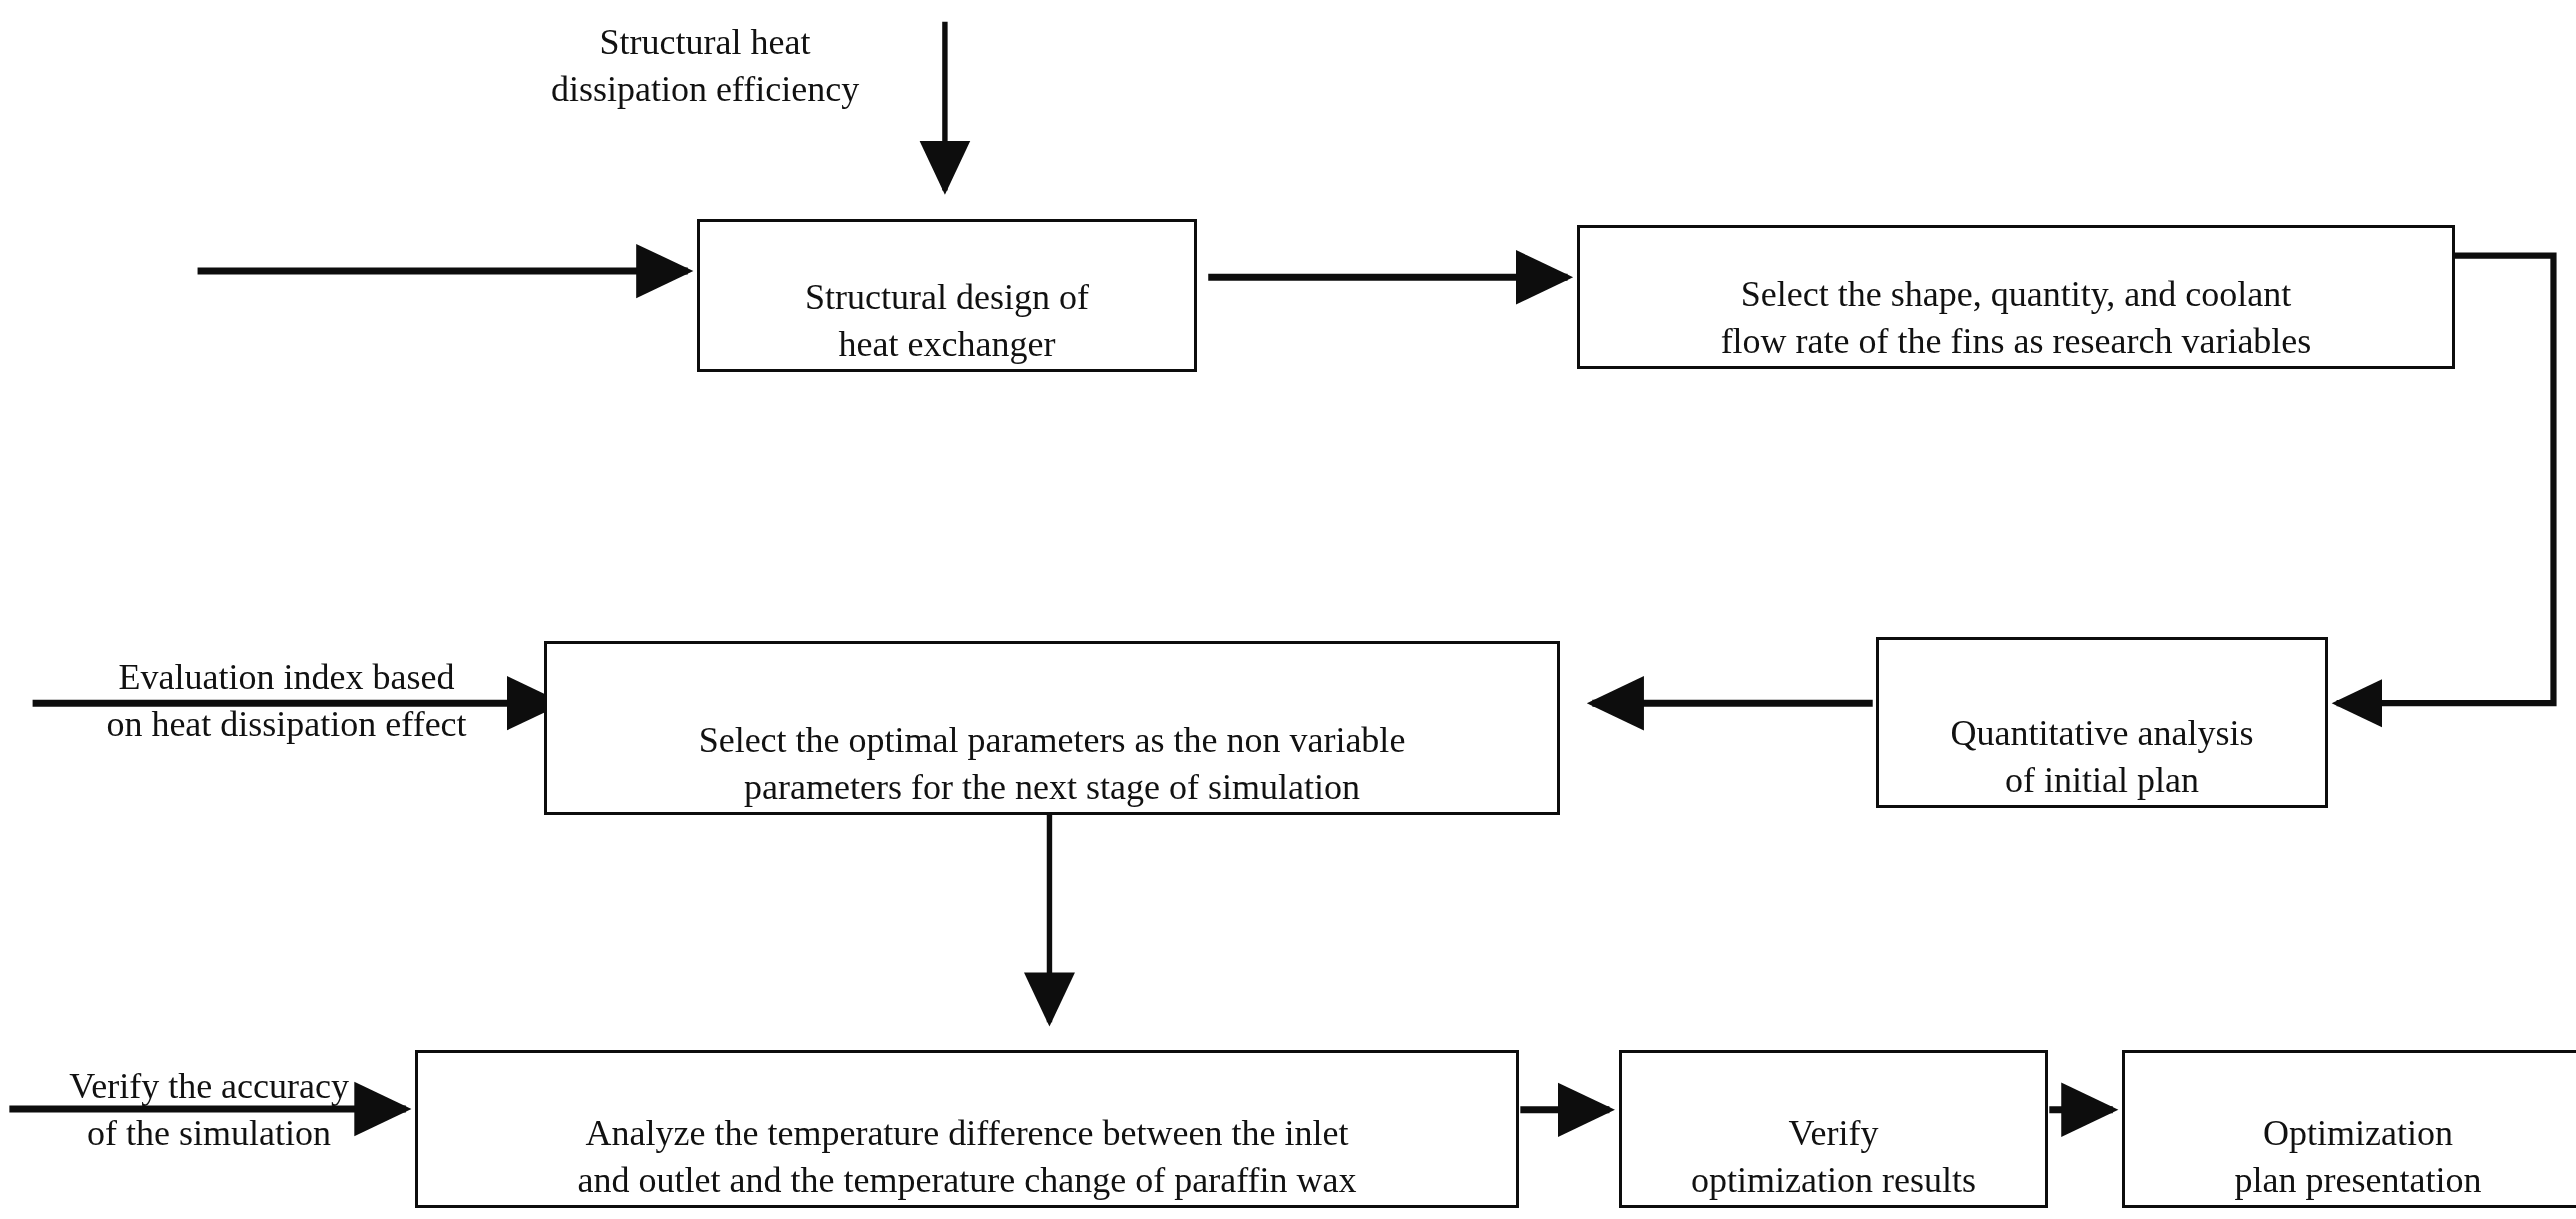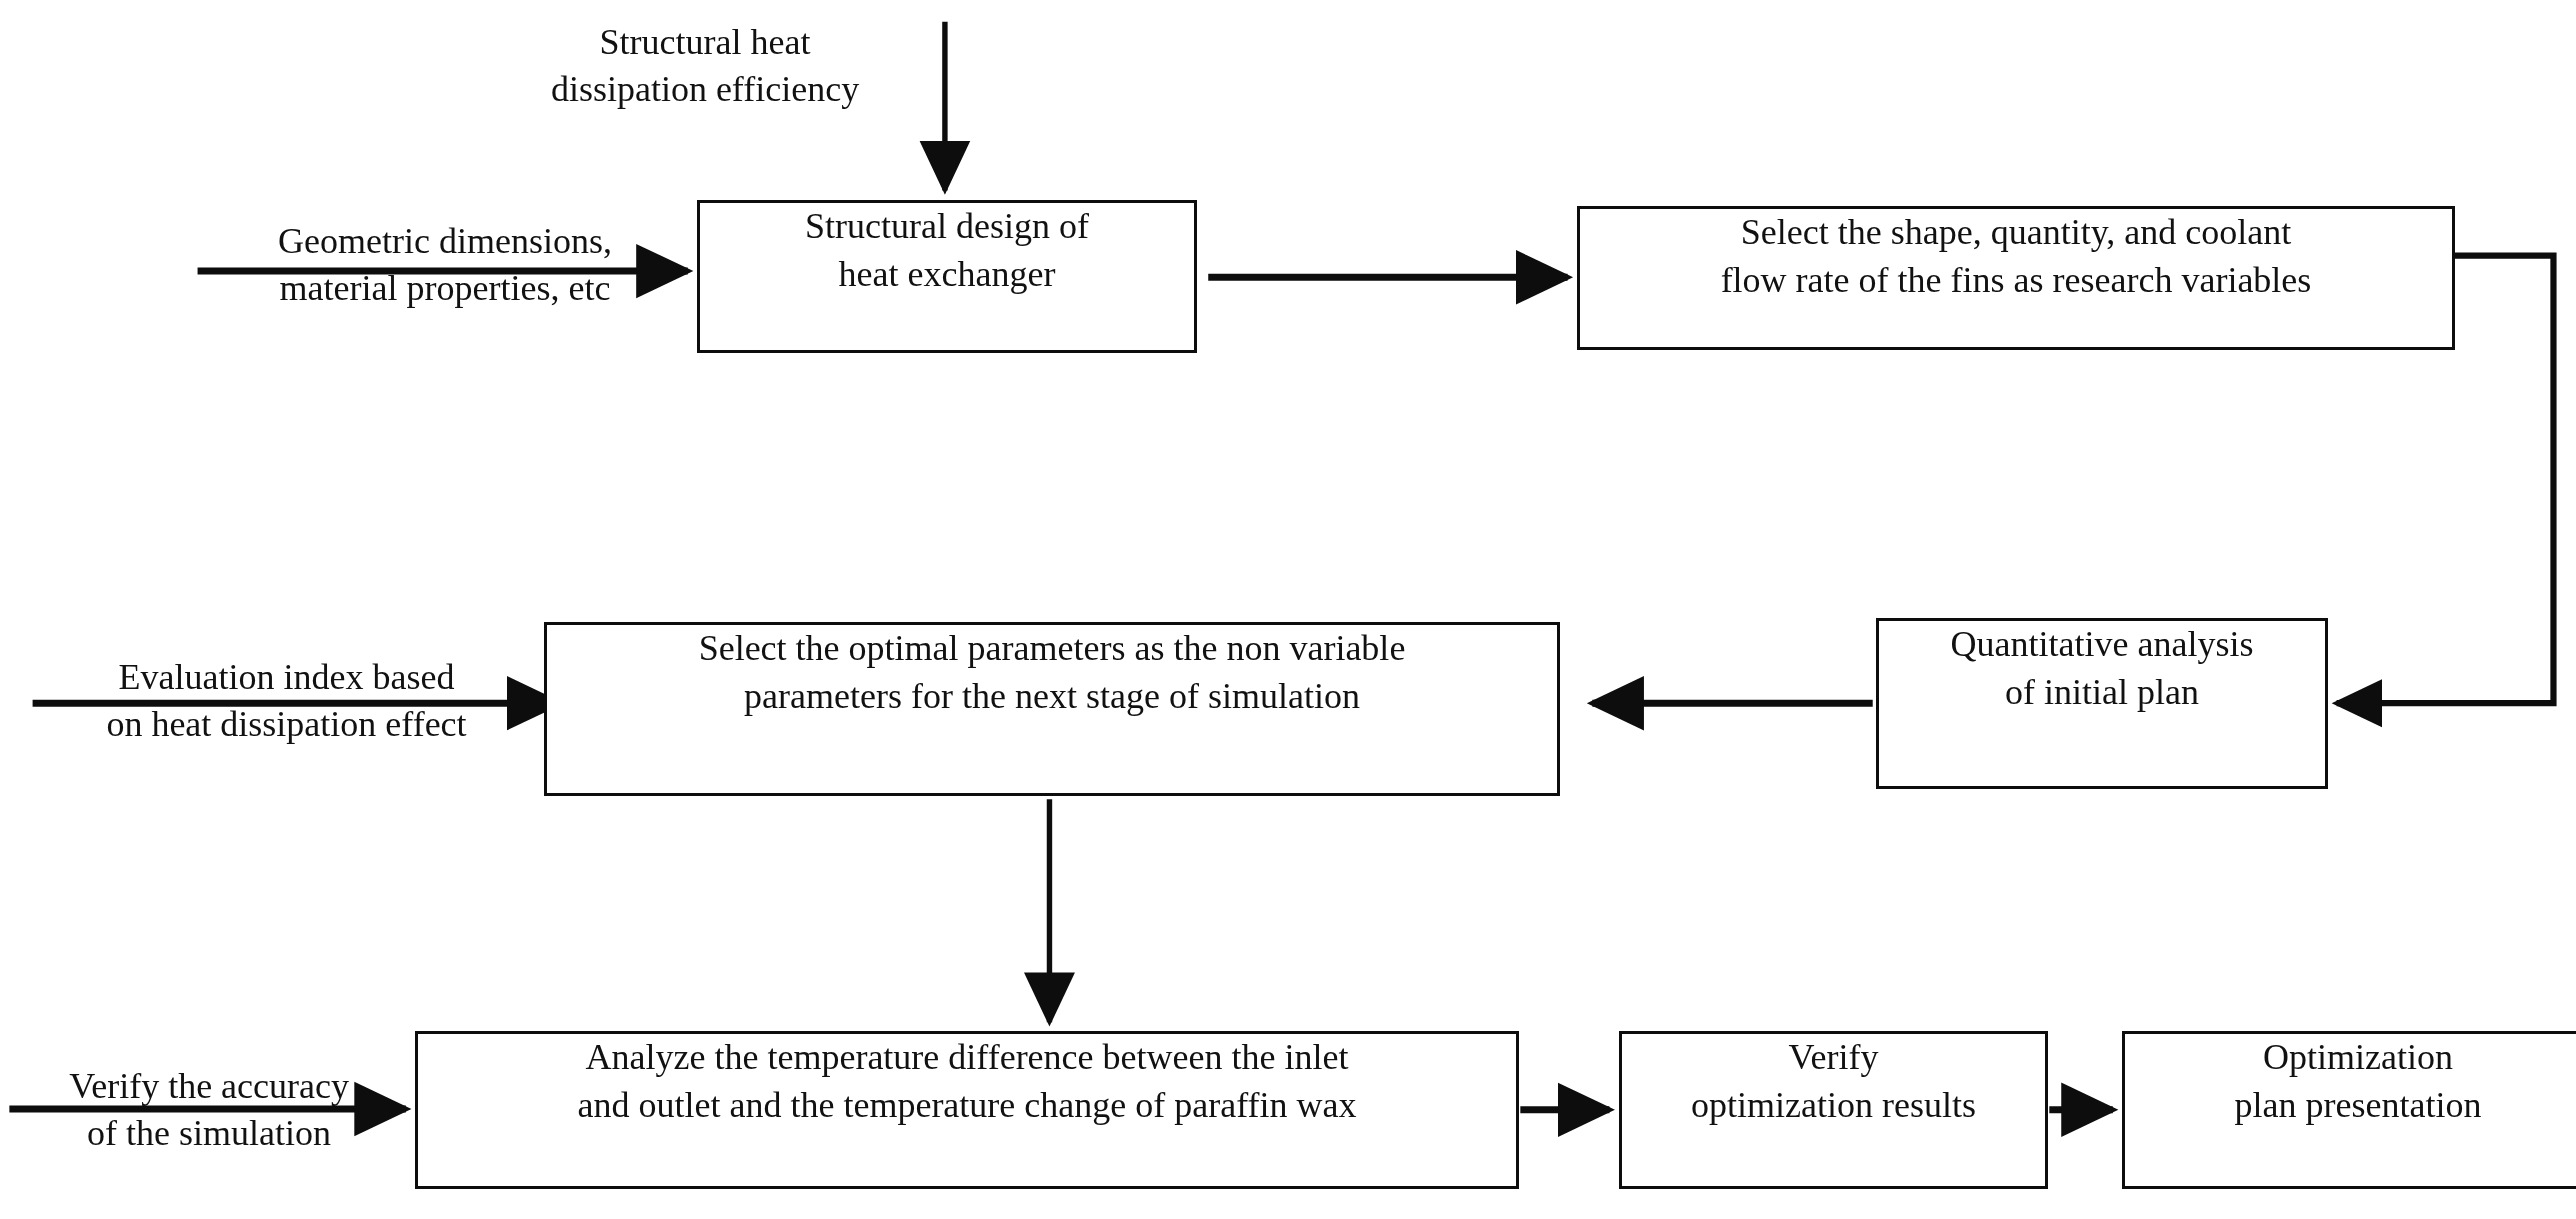--- a/index.html
+++ b/index.html
@@ -145,8 +145,6 @@
   <div class="edge-label" style="left:488px; top:19.4px; width:434px;">Structural heat
 dissipation efficiency</div>
 
-  <div class="edge-label" style="left:197px; top:218px; width:496px;">Geometric dimensions,
-material properties, etc</div>
 
 
   <div class="edge-label" style="left:31px; top:654px; width:511px;">Evaluation index based

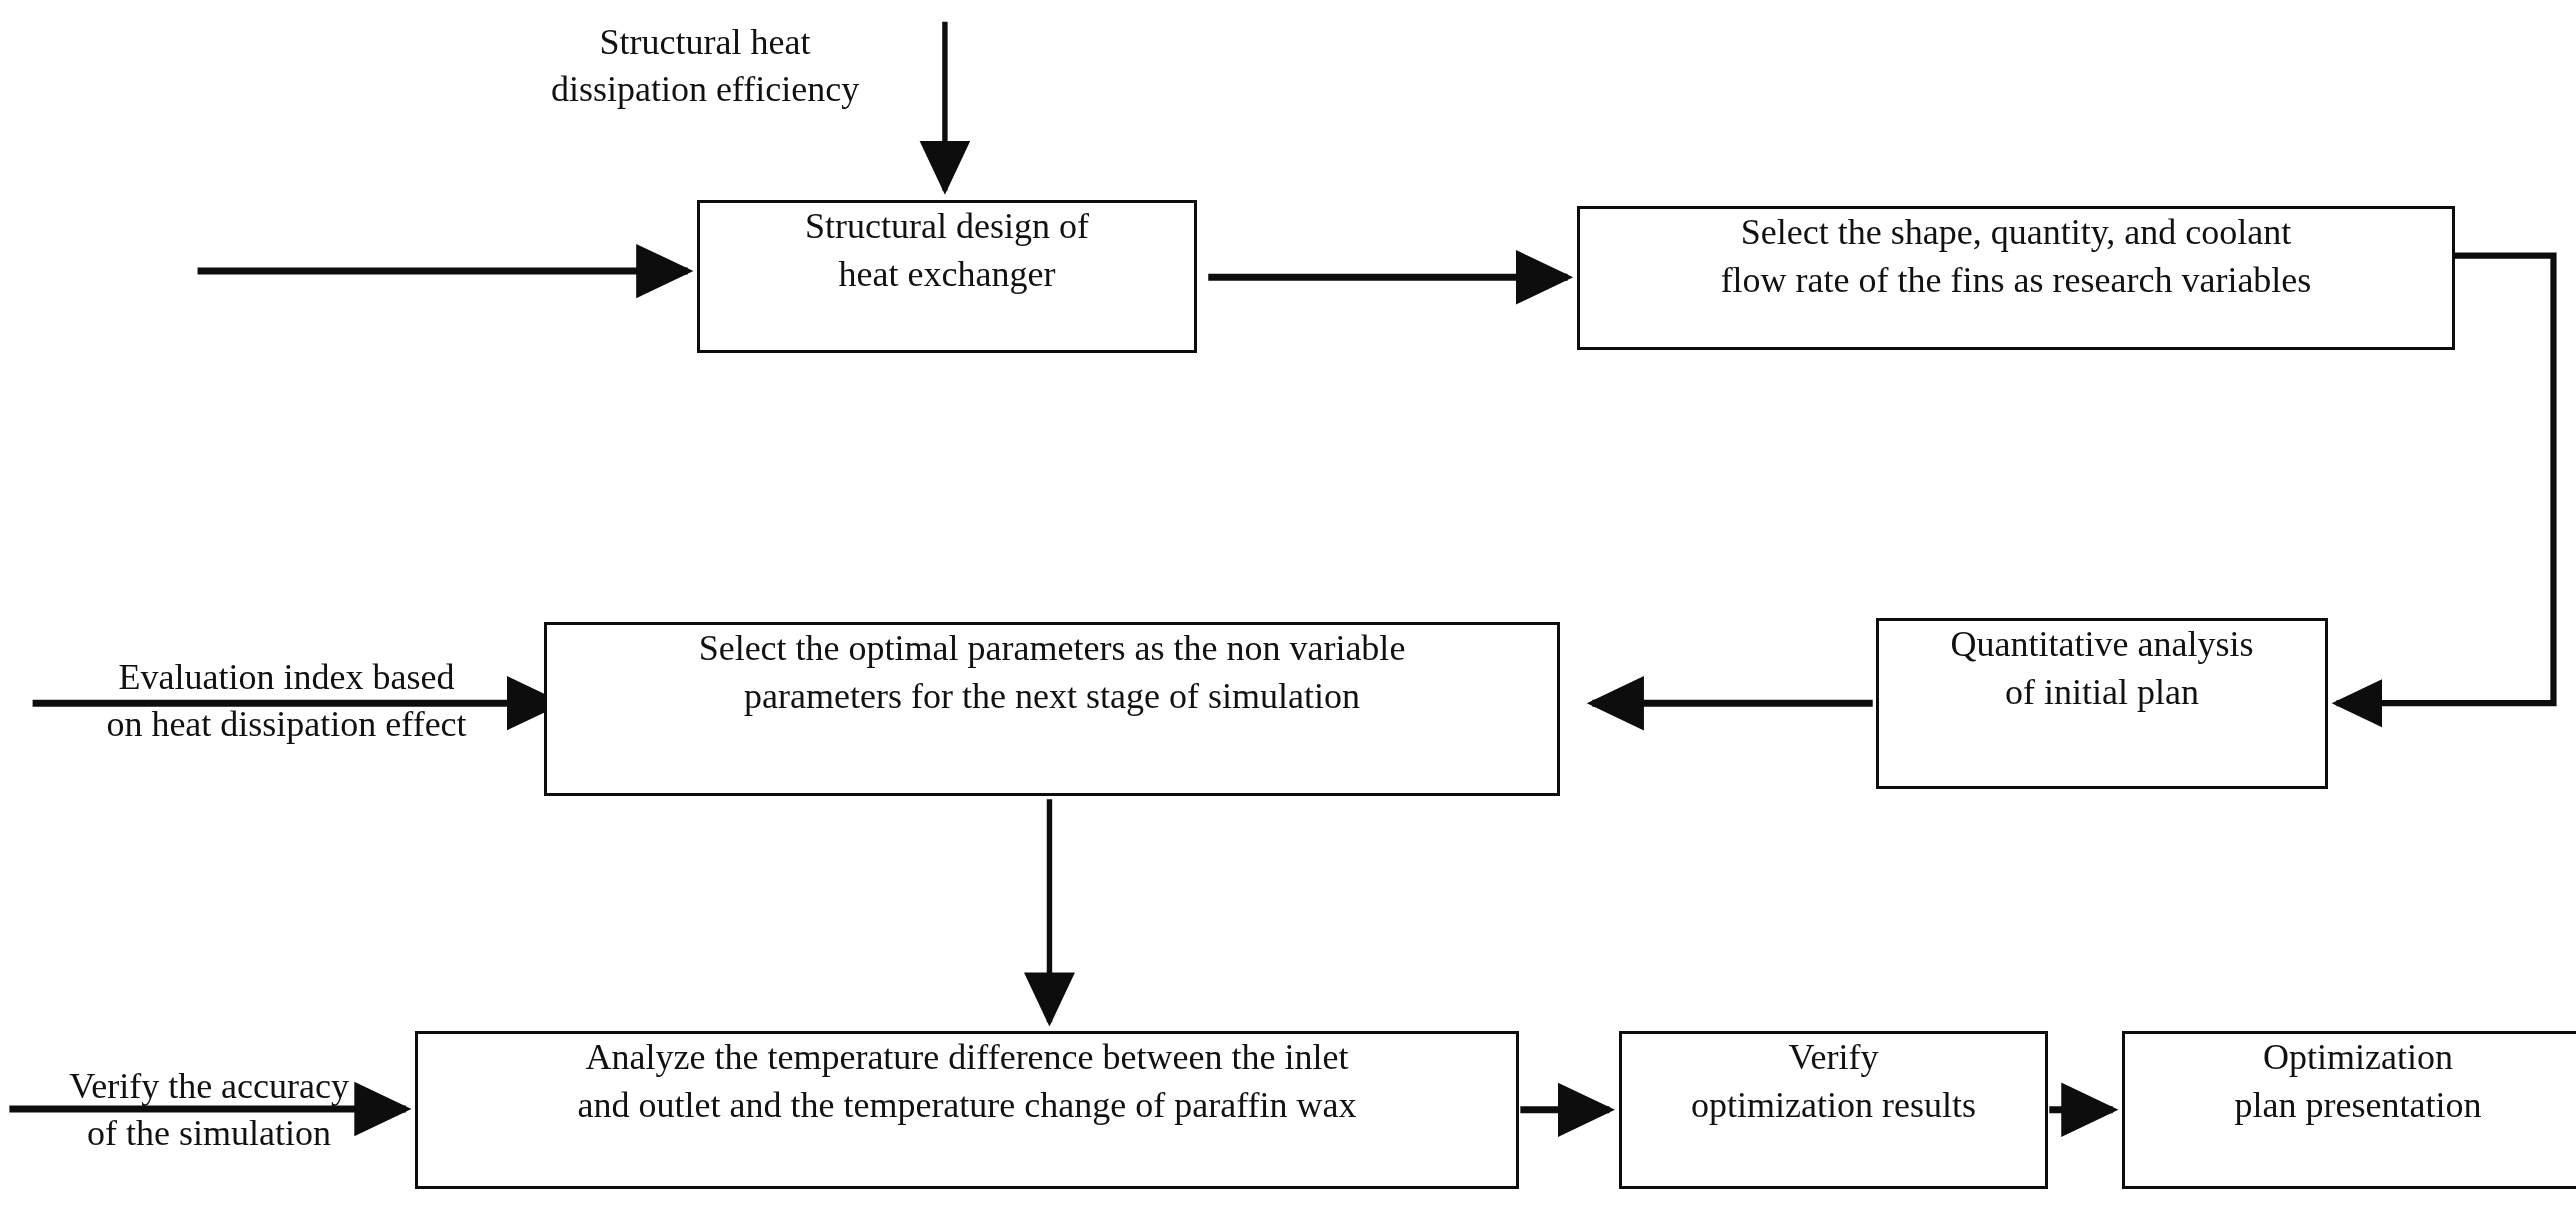--- a/index.html
+++ b/index.html
@@ -29,13 +29,14 @@
     border: 3.1px solid #0d0d0d;
     background: #ffffff;
     display: flex;
-    align-items: flex-start;
+    align-items: flex-end;
     justify-content: center;
     text-align: center;
     color: #111111;
     font-size: 36px;
     line-height: 1.32;
     padding: 0 11px;
+    margin-top: 19px;
   }
   .node .node-text {
     display: block;

